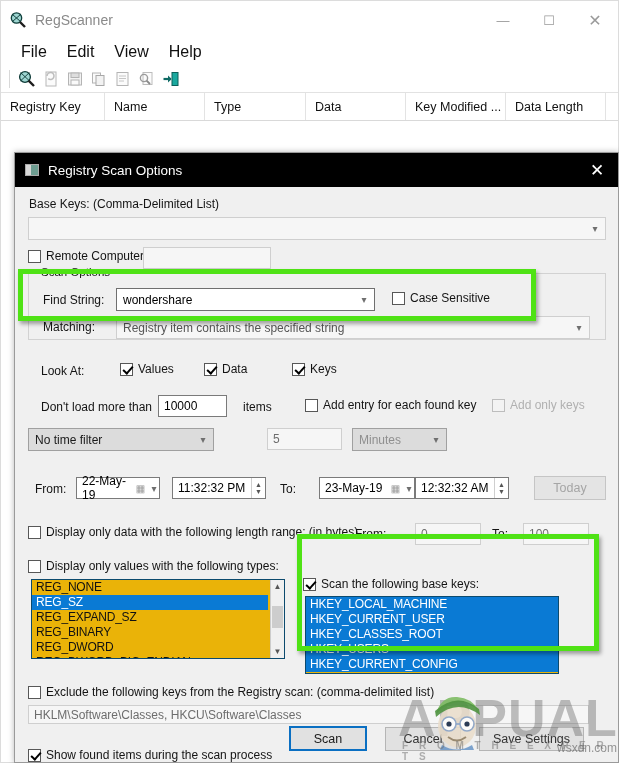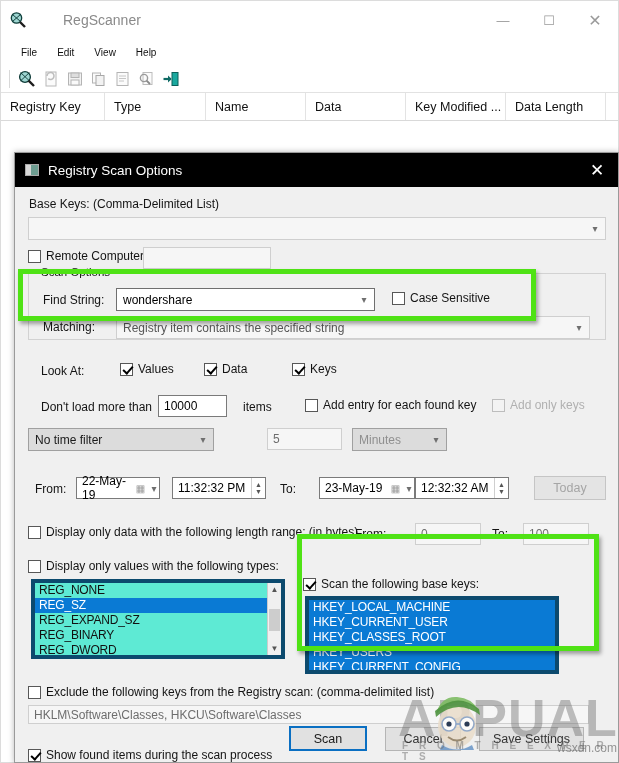--- a/index.html
+++ b/index.html
@@ -19,7 +19,7 @@
 
   .titlebar {
     height:38px; display:flex; align-items:center;
-    background:#ffffff; padding-left:8px;gap:28px;
+    background:#ffffff; padding-left:8px;
   }
   .app-icon { width:18px; height:18px; position:relative; margin-right:8px; flex:none; }
   .app-title { font-size:14px; color:#8a8a8a; }

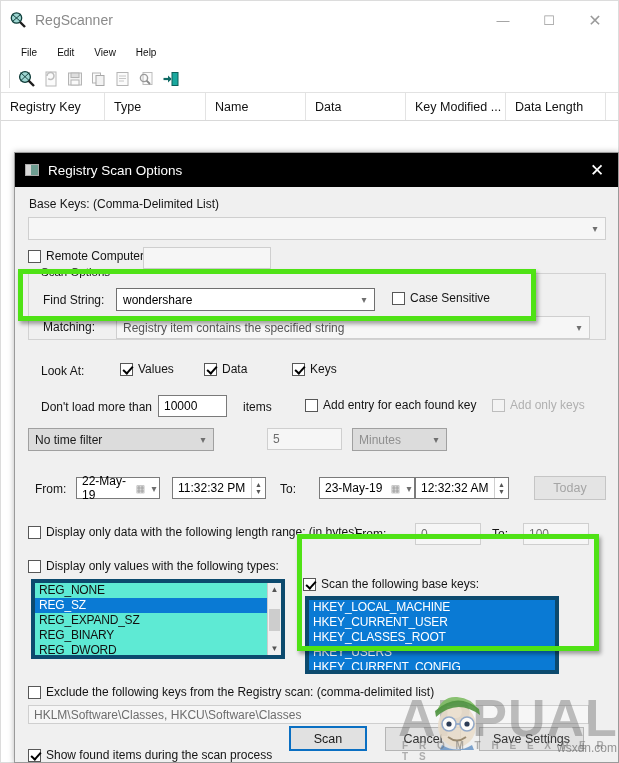--- a/index.html
+++ b/index.html
@@ -31,7 +31,7 @@
   .win-btn.close { font-size:16px; }
 
   .menubar { height:26px; display:flex; align-items:center; padding-left:10px; background:#fff; }
-  .menu-item { padding:3px 10px; font-size:10px; color:#101010; }
+  .menu-item { padding:3px 10px; font-size:16px; color:#101010; }
 
   .toolbar {
     height:28px; display:flex; align-items:center; gap:4px;

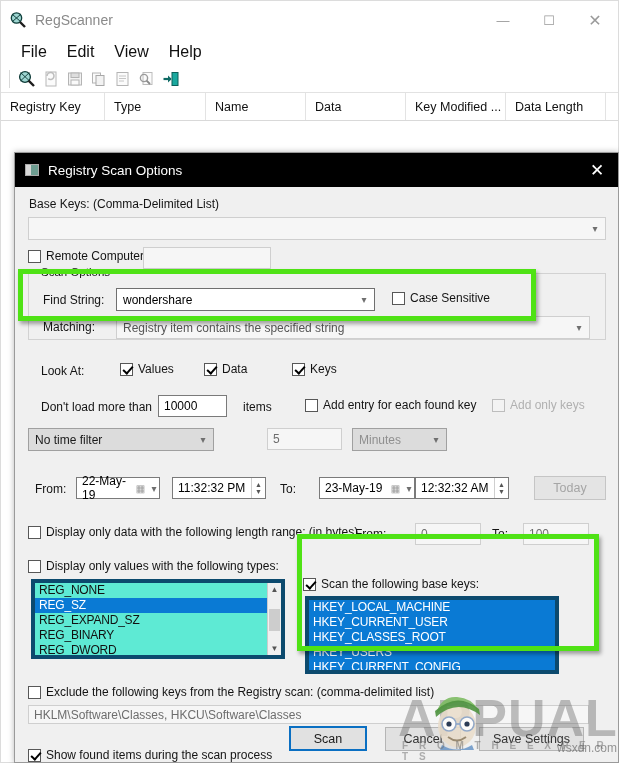--- a/index.html
+++ b/index.html
@@ -234,8 +234,8 @@
 
   <div class="col-headers">
     <div class="col-h" style="width:104px">Registry Key</div>
+    <div class="col-h" style="width:100px">Name</div>
     <div class="col-h" style="width:101px">Type</div>
-    <div class="col-h" style="width:100px">Name</div>
     <div class="col-h" style="width:100px">Data</div>
     <div class="col-h" style="width:100px">Key Modified ...</div>
     <div class="col-h" style="width:100px">Data Length</div>

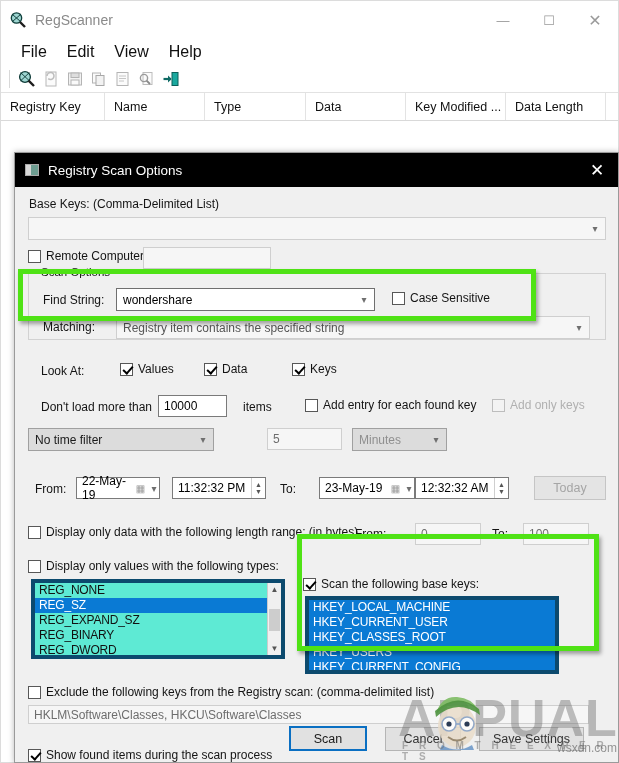--- a/index.html
+++ b/index.html
@@ -123,7 +123,7 @@
     color:#9a9a9a; font-size:10px; flex:none; }
 
   
-  .listbox { background:#5eead4; border:4px solid #0c4a6e; overflow:hidden; position:relative; }
+  .listbox { background:#eab308; border:1px solid #0c4a6e; overflow:hidden; position:relative; }
   .li { font-size:12px; line-height:15px; padding:0 4px; white-space:nowrap; color:#111;
         font-family:"Liberation Sans", sans-serif; letter-spacing:-.2px; }
   .li.sel { background:#0a7ad4; color:#fff; }

